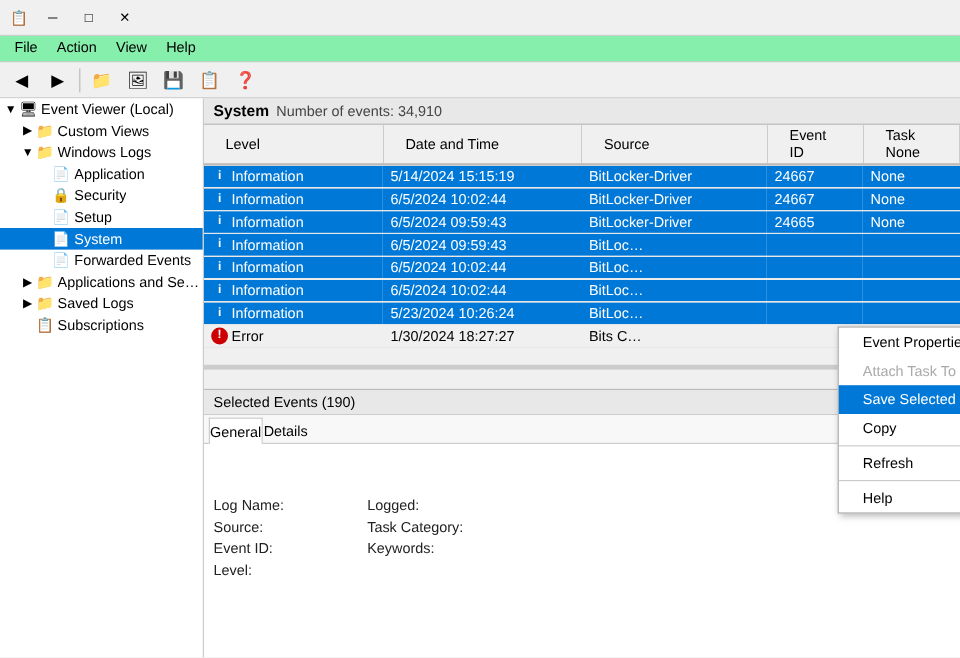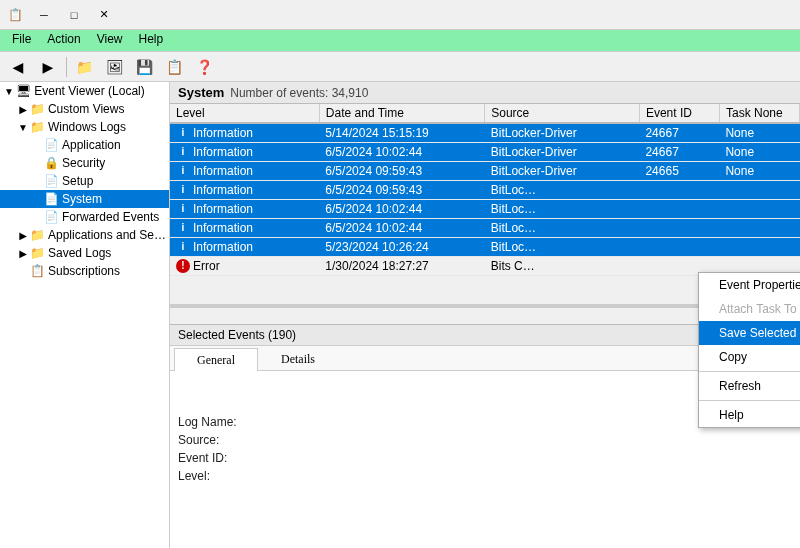--- a/index.html
+++ b/index.html
@@ -166,7 +166,7 @@
       background: #f0f0f0;
       border-right: 1px solid #ccc;
       border-bottom: 2px solid #bbb;
-      padding: 2px 6px;
+      padding: 2px 18px;
       text-align: left;
       font-size: 12px;
       font-weight: normal;

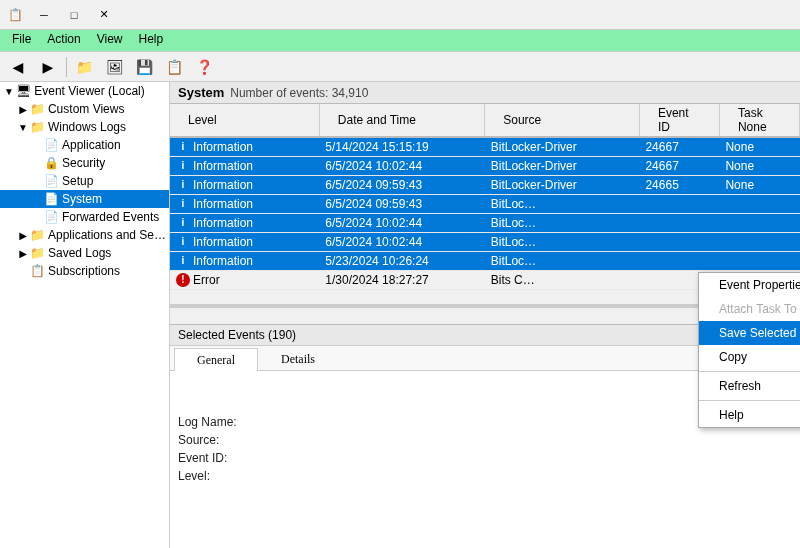--- a/index.html
+++ b/index.html
@@ -257,13 +257,12 @@
       padding: 2px 4px 0;
     }
     .tab-btn {
-      padding: 3px 22px;
+      padding: 3px 0;
       cursor: pointer;
       font-size: 12px;
       border: 1px solid transparent;
       border-bottom: none;
       background: transparent;
-      font-family: Liberation Serif, serif;
     }
     .tab-btn.active {
       background: white;

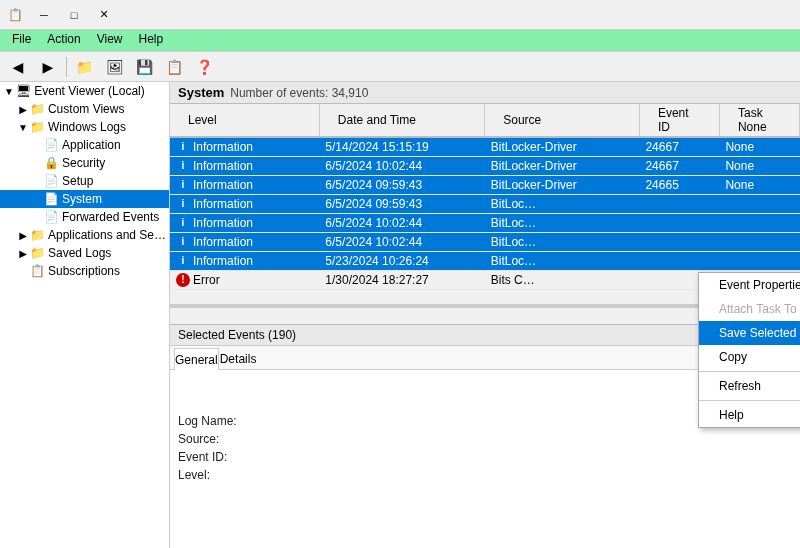--- a/index.html
+++ b/index.html
@@ -539,6 +539,20 @@
               <span class="detail-value"></span>
             </div>
           </div>
+          <div>
+            <div class="detail-field">
+              <span class="detail-label">Logged:</span>
+              <span class="detail-value"></span>
+            </div>
+            <div class="detail-field">
+              <span class="detail-label">Task Category:</span>
+              <span class="detail-value"></span>
+            </div>
+            <div class="detail-field">
+              <span class="detail-label">Keywords:</span>
+              <span class="detail-value"></span>
+            </div>
+          </div>
         </div>
       </div>
     </div>

